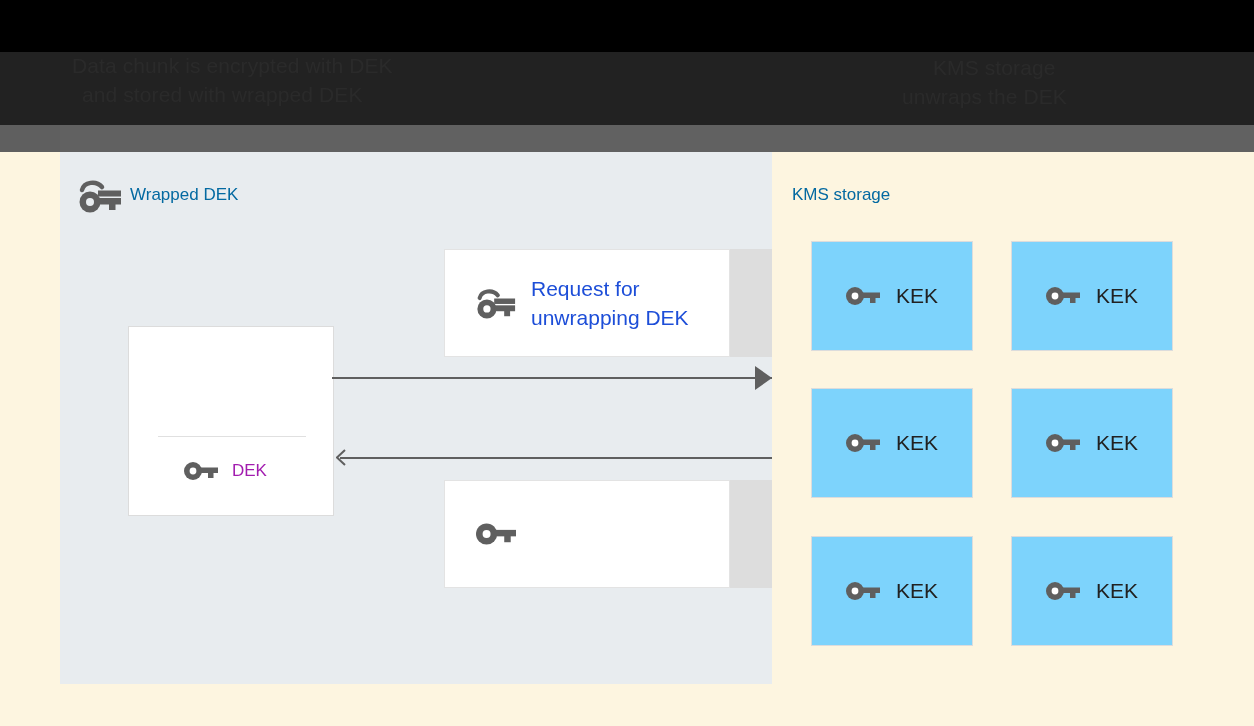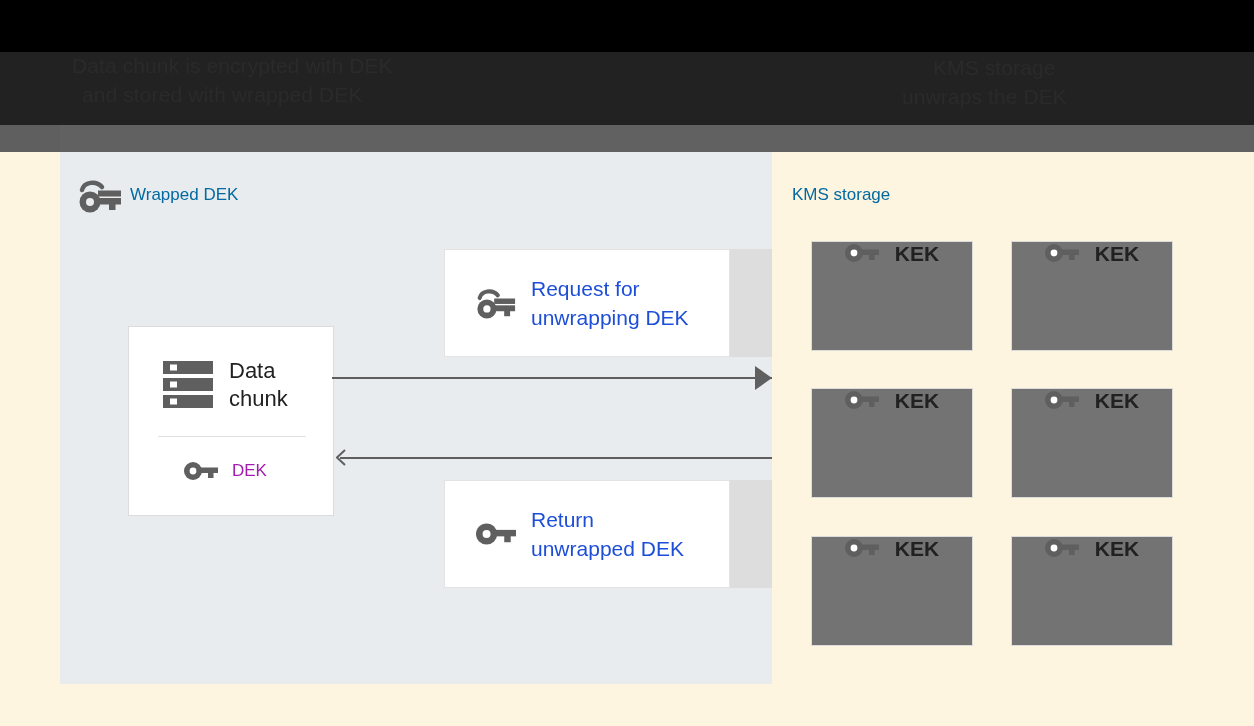--- a/index.html
+++ b/index.html
@@ -123,9 +123,9 @@
   
   .kek-card {
     position:absolute;
-    background:#737373;
+    background:#7dd3fc;
     border:1px solid #dcdcdc;
-    display:flex; justify-content:center; gap:16px;font-weight:bold;
+    display:flex; align-items:center; justify-content:center; gap:16px;
   }
   .kek-label { font-size:21px; color:#212121; }
 </style>

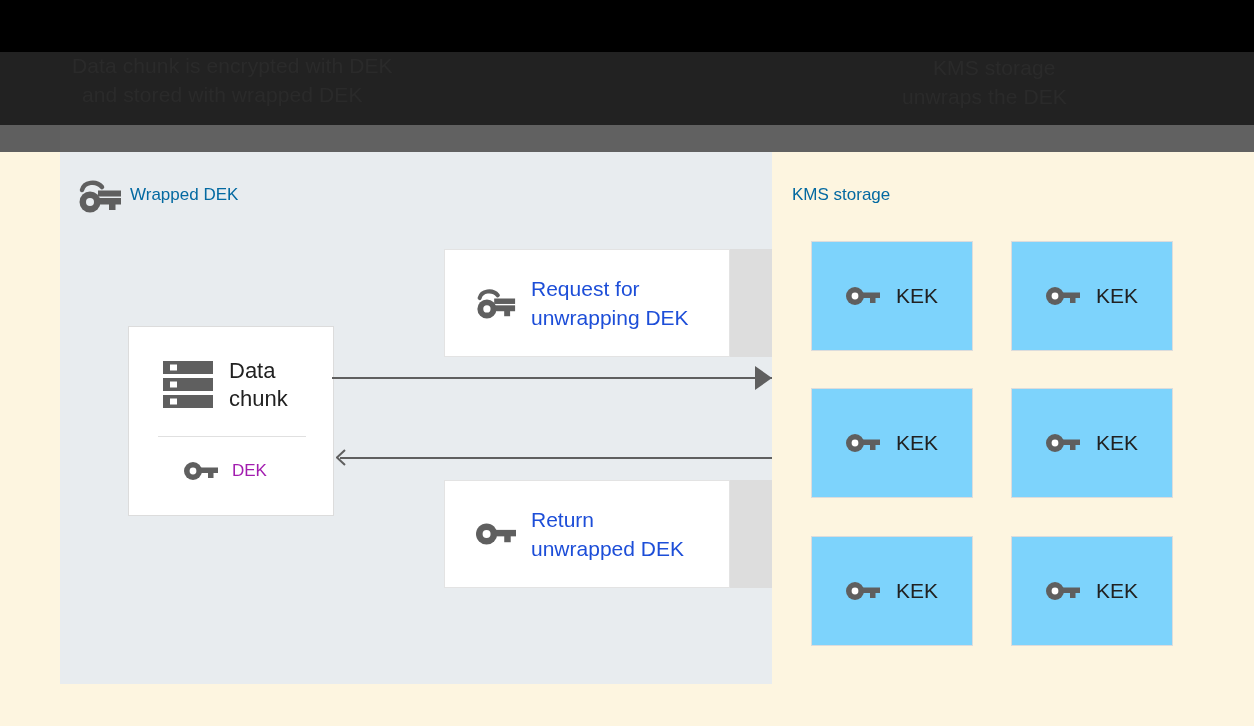--- a/index.html
+++ b/index.html
@@ -158,20 +158,6 @@
 <div class="panel-title" id="left-panel-title">Wrapped DEK</div>
 
 <div id="data-chunk-card">
-  <div id="data-chunk-row">
-    <span class="ico">
-      <svg width="54" height="52" viewBox="0 0 54 52">
-        <rect x="2" y="2" width="50" height="13" fill="#5f5f5f"></rect>
-        <rect x="9" y="5.5" width="7" height="6" fill="#ffffff"></rect>
-        <rect x="2" y="19" width="50" height="13" fill="#5f5f5f"></rect>
-        <rect x="9" y="22.5" width="7" height="6" fill="#ffffff"></rect>
-        <rect x="2" y="36" width="50" height="13" fill="#5f5f5f"></rect>
-        <rect x="9" y="39.5" width="7" height="6" fill="#ffffff"></rect>
-      </svg>
-    </span>
-    <span id="data-chunk-label">Data
-chunk</span>
-  </div>
   <div id="data-chunk-divider"></div>
   <div id="dek-row">
     <span class="ico">

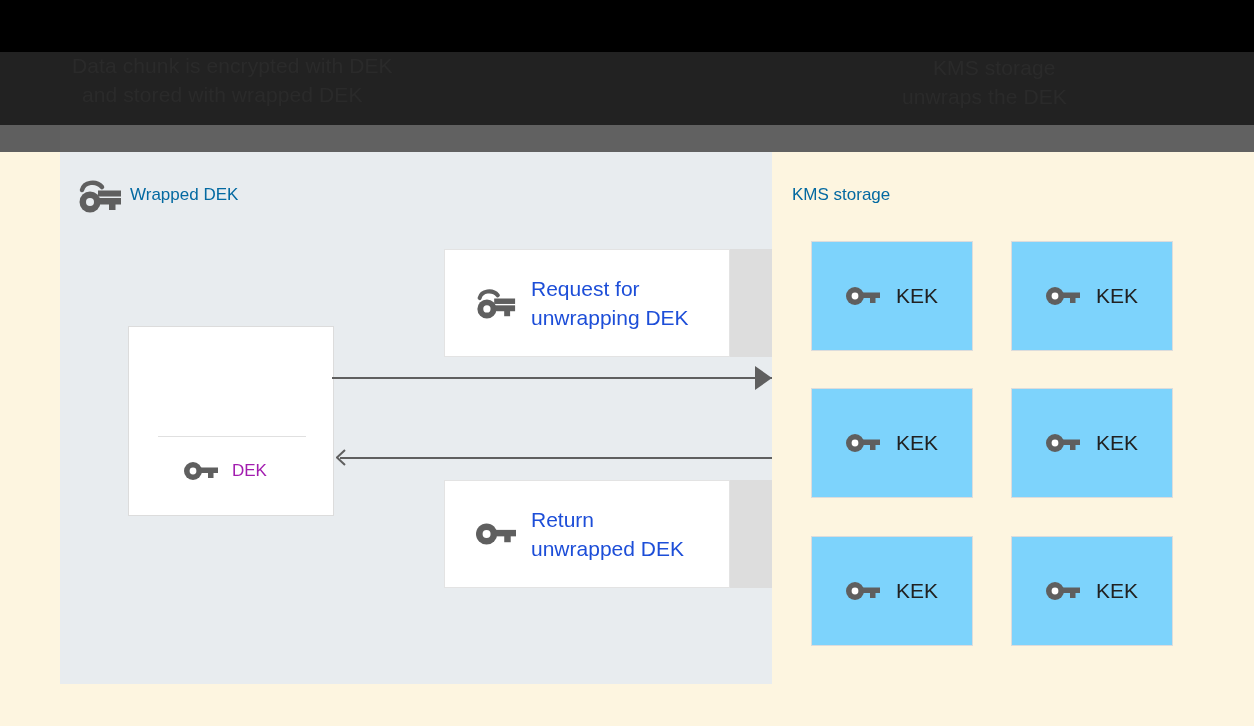--- a/index.html
+++ b/index.html
@@ -198,8 +198,6 @@
       <rect x="24" y="12.5" width="5.5" height="5.5" fill="#5f5f5f"></rect>
     </svg>
   </span>
-  <span class="msg-text">Return
-unwrapped DEK</span>
 </div>
 
 <div class="arrow-line" id="arrow-right-line"></div>

